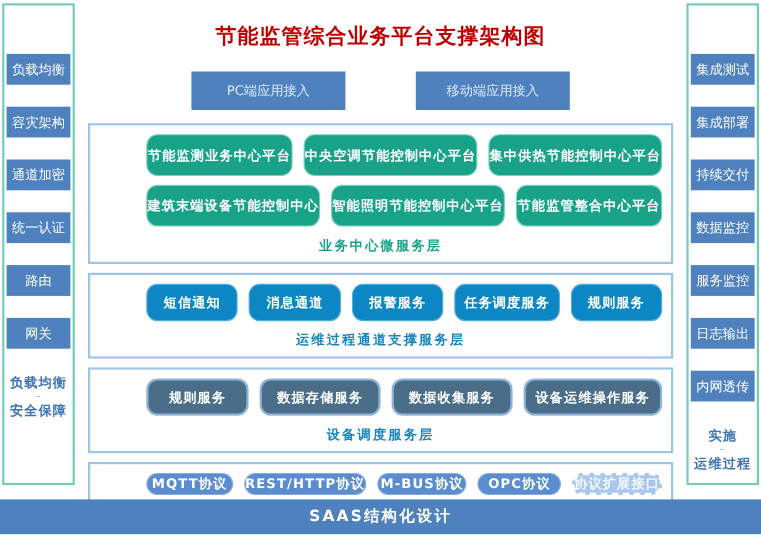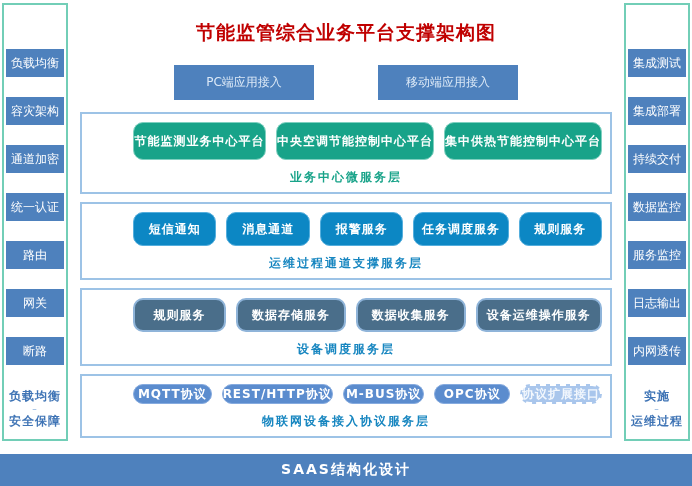--- a/index.html
+++ b/index.html
@@ -82,6 +82,11 @@
             <div class="pill" style="flex: 12 1 60px;">中央空调节能控制中心平台</div>
             <div class="pill" style="flex: 12 1 60px;">集中供热节能控制中心平台</div>
           </div>
+          <div class="layer-row">
+            <div class="pill" style="flex: 12 1 60px;">建筑末端设备节能控制中心</div>
+            <div class="pill" style="flex: 12 1 60px;">智能照明节能控制中心平台</div>
+            <div class="pill" style="flex: 10 1 60px;">节能监管整合中心平台</div>
+          </div>
           <div class="layer-label">业务中心微服务层</div>
         </div>
         <div class="layer azure">

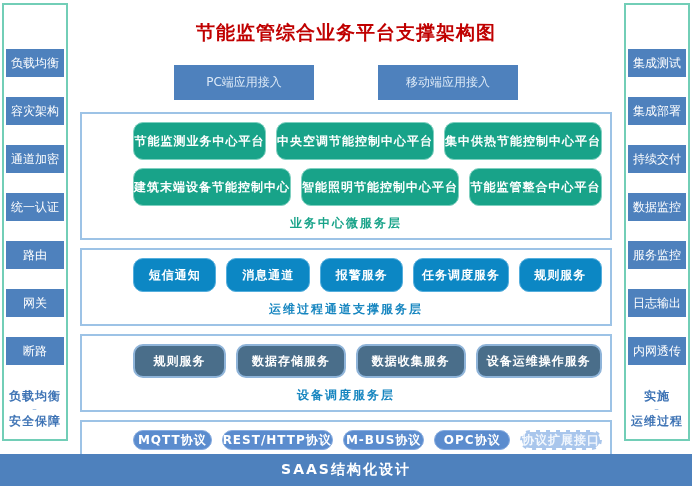--- a/index.html
+++ b/index.html
@@ -61,7 +61,6 @@
       <div class="side-box">统一认证</div>
       <div class="side-box">路由</div>
       <div class="side-box">网关</div>
-      <div class="side-box">断路</div>
       <div class="side-footer">
         <div>负载均衡</div>
         <div class="dash">–</div>

